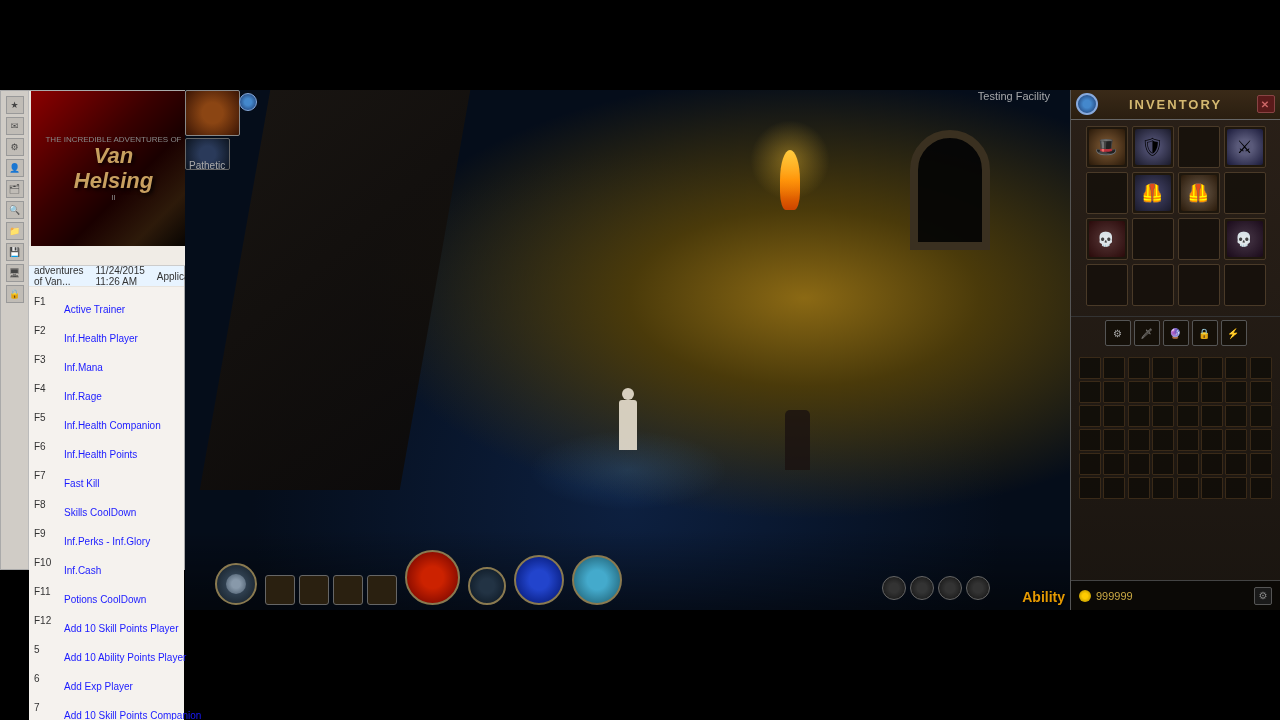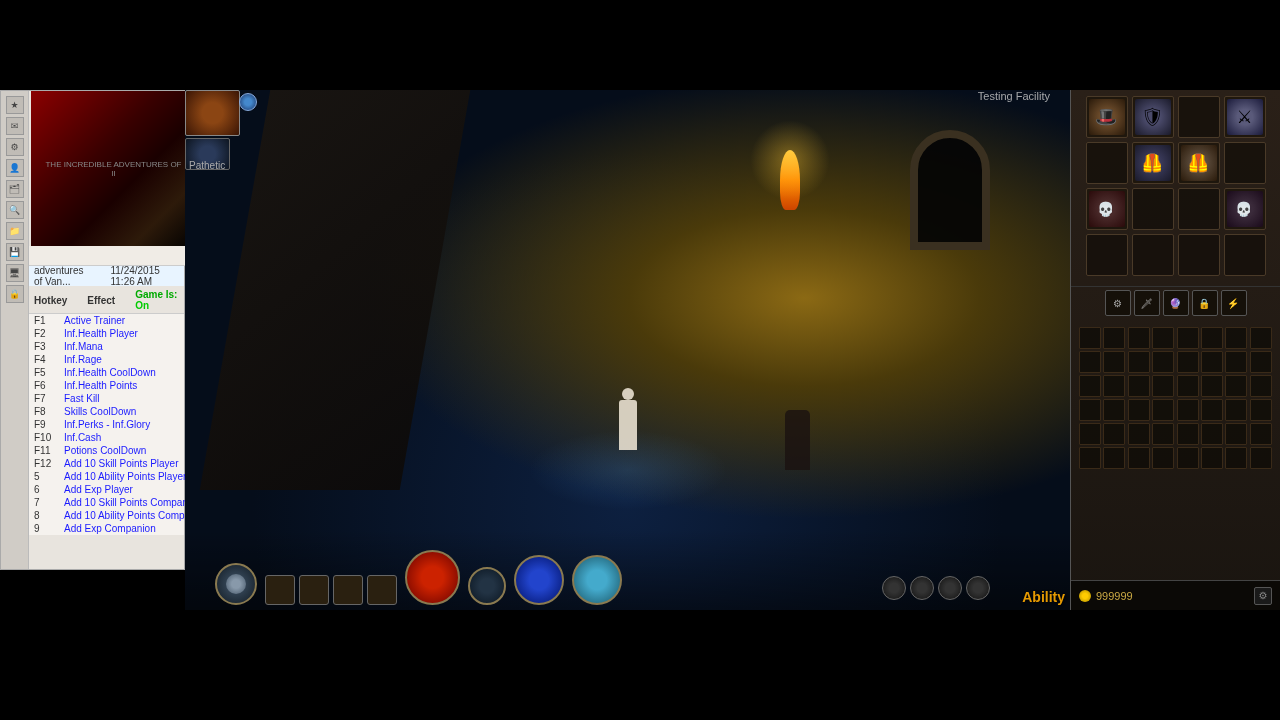--- a/index.html
+++ b/index.html
@@ -723,6 +723,11 @@
 
   <div class="inventory-panel">
 
+    <div class="inventory-header">
+      <div class="inv-close-orb"></div>
+      <span>INVENTORY</span>
+      <div class="inv-close-btn">✕</div>
+    </div>
 
     <div style="padding:6px 8px;">
 

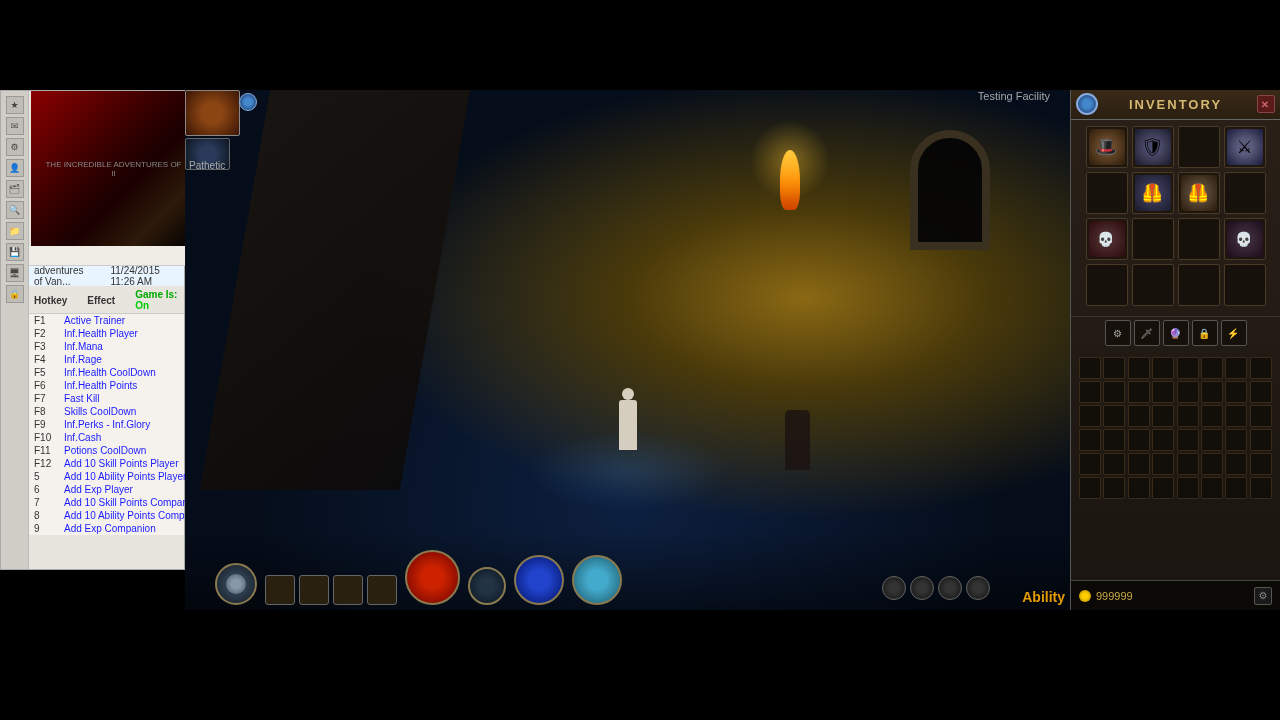--- a/index.html
+++ b/index.html
@@ -568,6 +568,7 @@
     <div class="game-banner">
       <div>
         <div style="color:#888; font-size:8px; text-align:center;">THE INCREDIBLE ADVENTURES OF</div>
+        <div class="game-banner-text">Van<br>Helsing</div>
         <div style="color:#888; font-size:8px; text-align:center;">II</div>
       </div>
     </div>

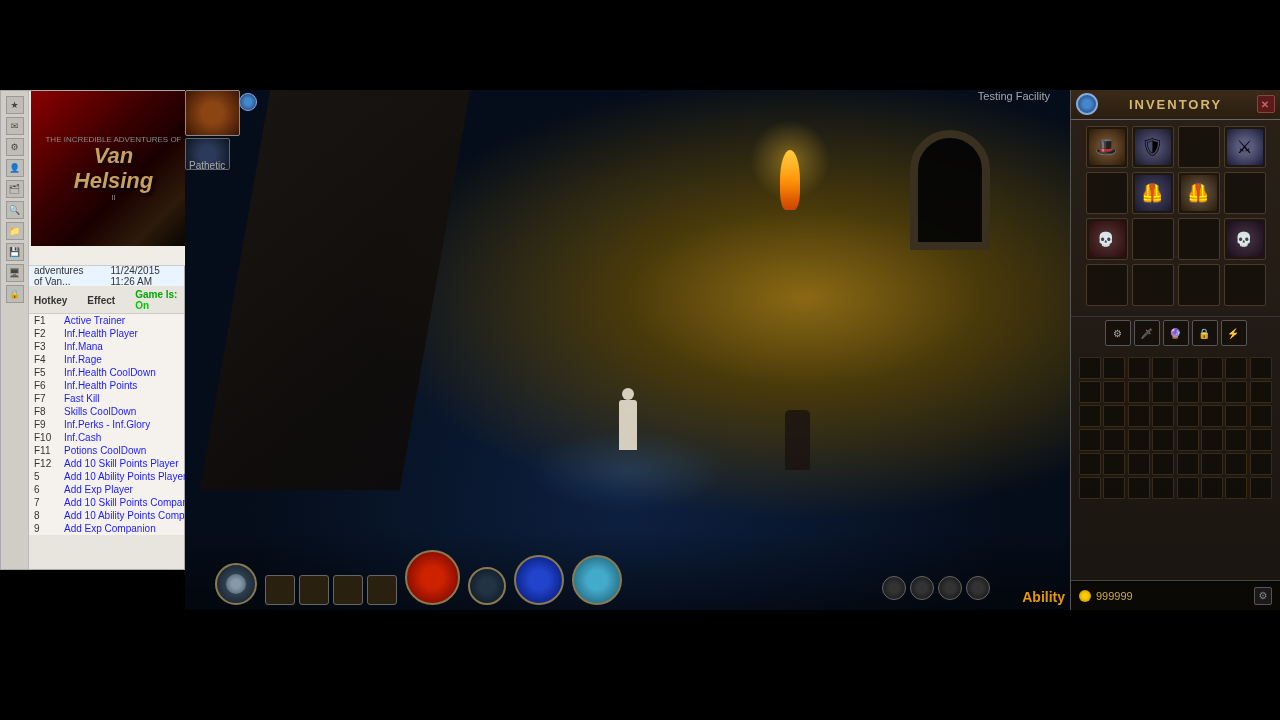--- a/index.html
+++ b/index.html
@@ -125,7 +125,7 @@
       font-size: 10px;
       color: #333;
       padding-left: 5px;
-      gap: 27px;
+      gap: 12px;
     }
 
     

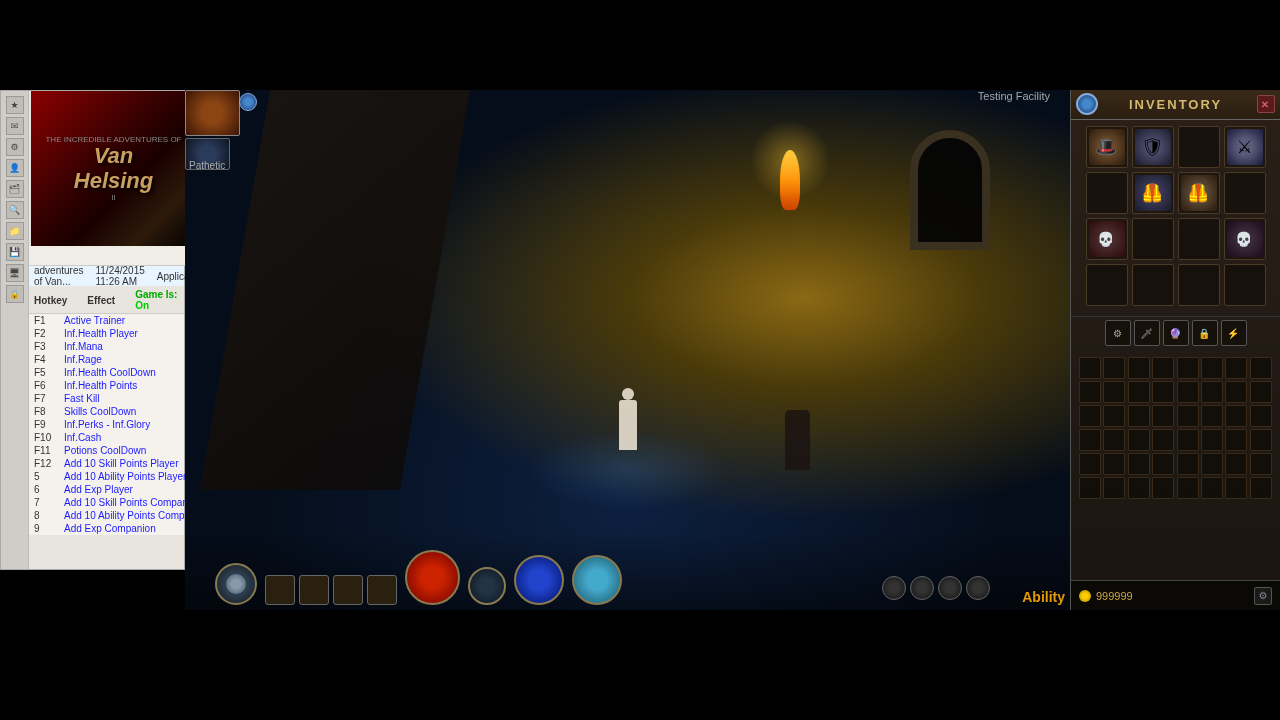--- a/index.html
+++ b/index.html
@@ -585,14 +585,6 @@
     </div>
 
     <div class="hotkey-section">
-      <div class="hotkey-header">
-        <span>Hotkey</span>
-        <span>Effect</span>
-        <span class="game-on-badge">
-          <span>Game Is:</span>
-          <span style="color:#00cc00">On</span>
-        </span>
-      </div>
 
       <div class="hotkey-row">
         <span class="hotkey-key">F1</span>

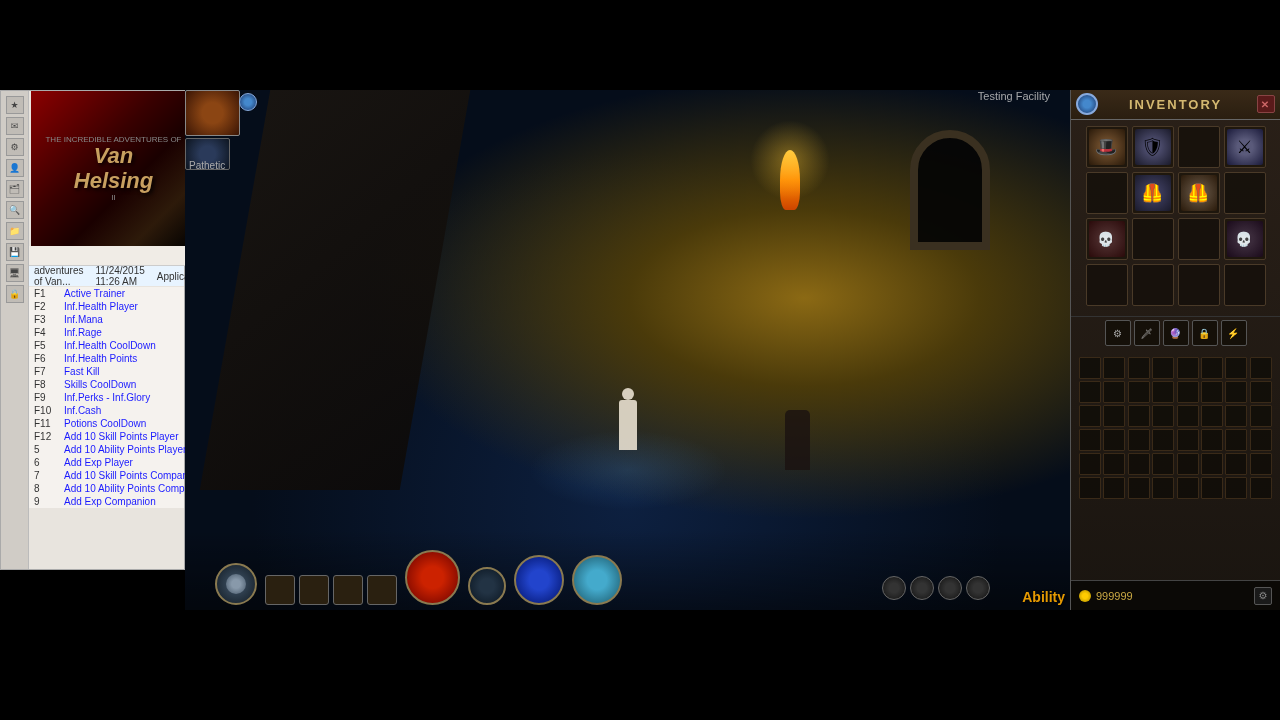--- a/index.html
+++ b/index.html
@@ -164,6 +164,7 @@
     .hotkey-label {
       color: #1a1aff;
       font-size: 10px;
+      margin-top: 16px;
     }
     .game-on-badge {
       color: #00aa00;

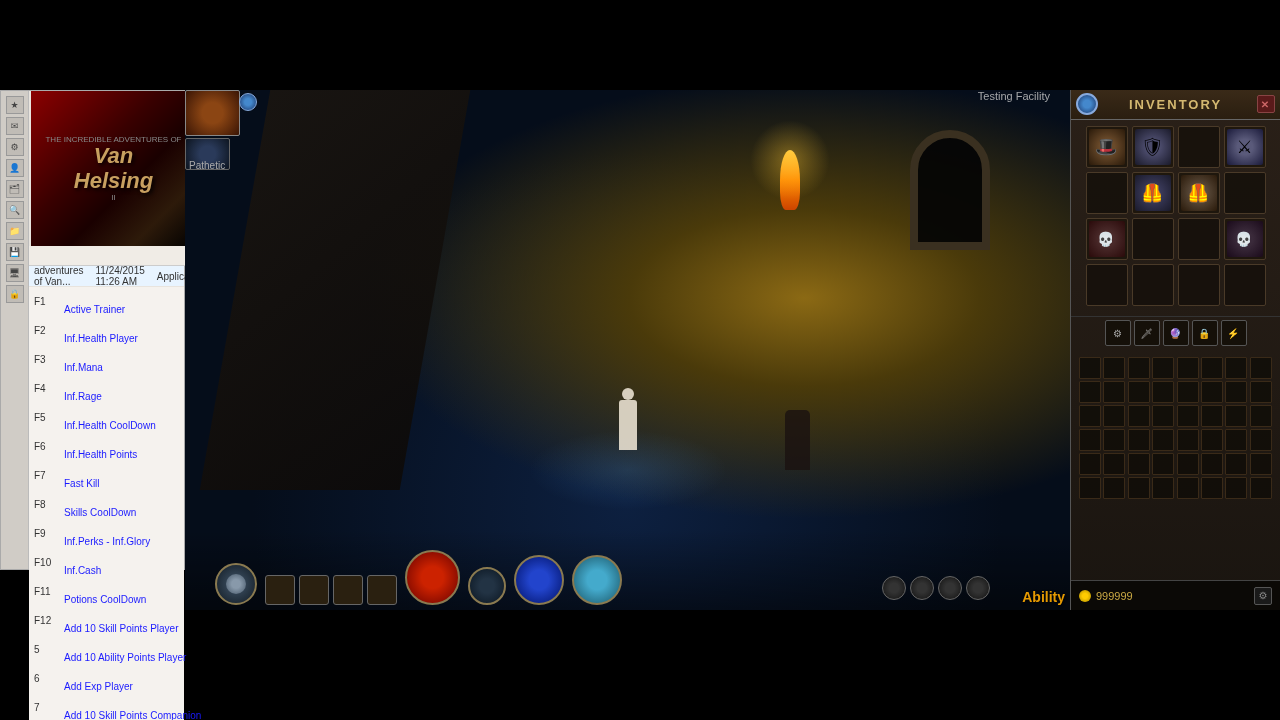--- a/index.html
+++ b/index.html
@@ -605,7 +605,7 @@
       </div>
       <div class="hotkey-row">
         <span class="hotkey-key">F5</span>
-        <span class="hotkey-label">Inf.Health CoolDown</span>
+        <span class="hotkey-label">Inf.Health Companion</span>
       </div>
       <div class="hotkey-row">
         <span class="hotkey-key">F6</span>

